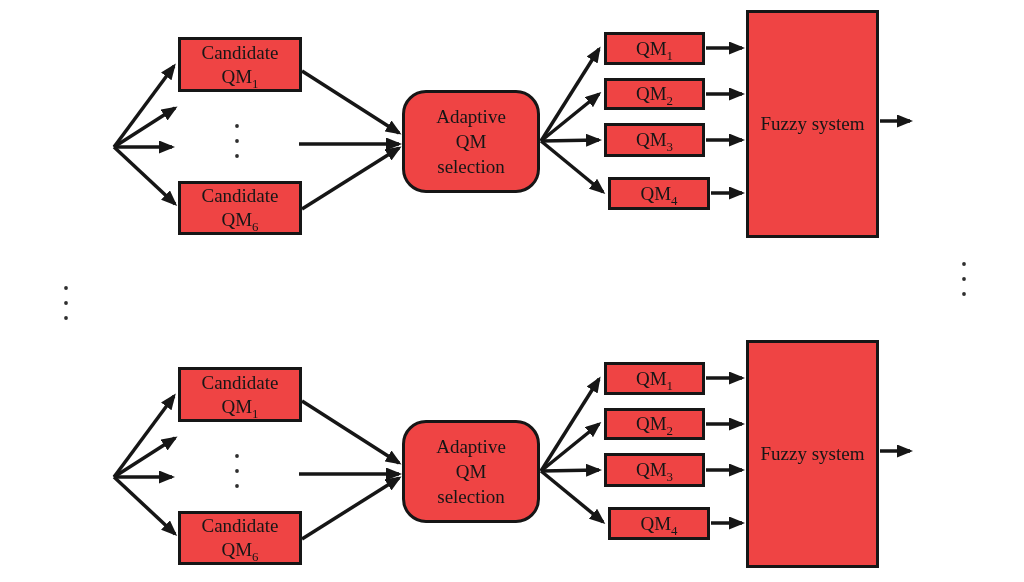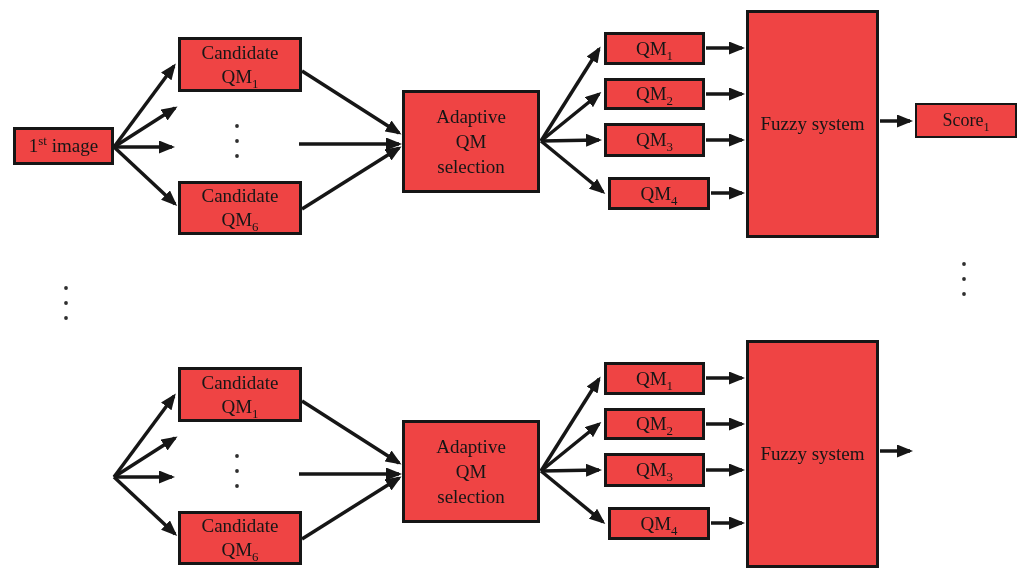--- a/index.html
+++ b/index.html
@@ -16,7 +16,7 @@
     text-align:center; font-size:19px; line-height:1.25; white-space:pre;
   }
   .box.score { border-width:2px; font-size:18px; }
-  .box.adaptive { line-height:1.32; }
+  .box.adaptive { line-height:1.32;border-radius:24px; }
   sub, sup { font-size:0.68em; line-height:0; }
   i { font-style:italic; }
   line { stroke:#161616; stroke-width:3.5; }

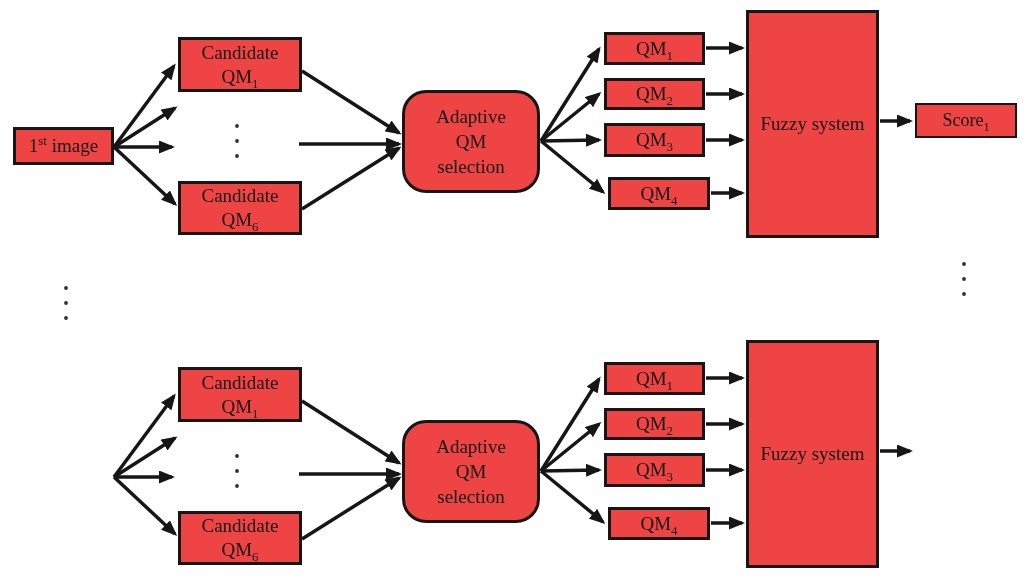--- a/index.html
+++ b/index.html
@@ -113,9 +113,6 @@
     <span>Fuzzy system</span>
   </div>
 
-  <div class="box score" style="left:915px;top:103px;width:102px;height:35px">
-    <span><span>Score</span><sub>1</sub></span>
-  </div>
 
 
   <div class="box" style="left:178px;top:367px;width:124px;height:55px">

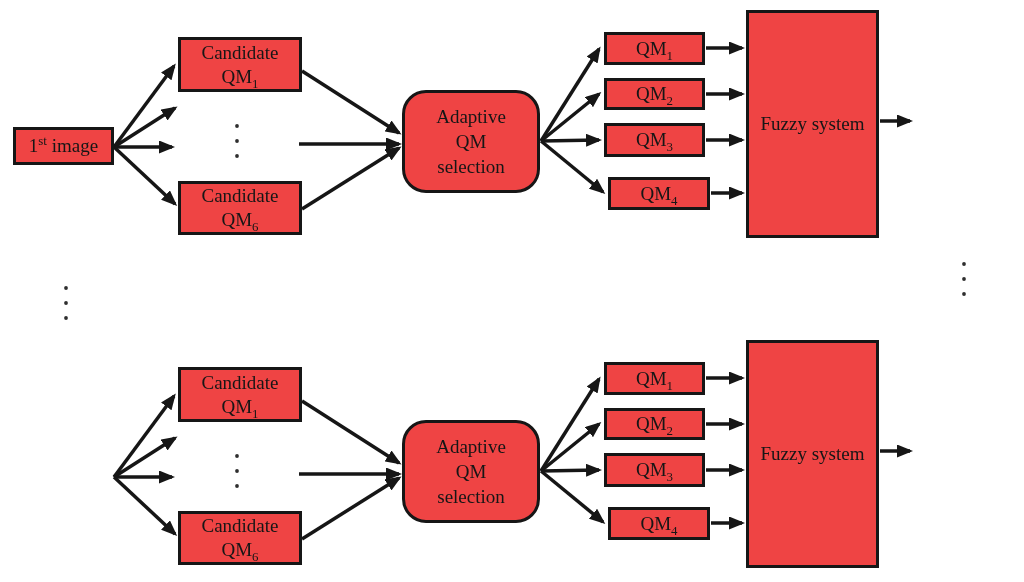--- a/index.html
+++ b/index.html
@@ -76,9 +76,6 @@
     </g>
   </svg>
 
-  <div class="box" style="left:13px;top:127px;width:101px;height:38px">
-    <span><span>1</span><sup>st</sup><span> image</span></span>
-  </div>
 
   <div class="box" style="left:178px;top:37px;width:124px;height:55px">
     <span>Candidate</span>

